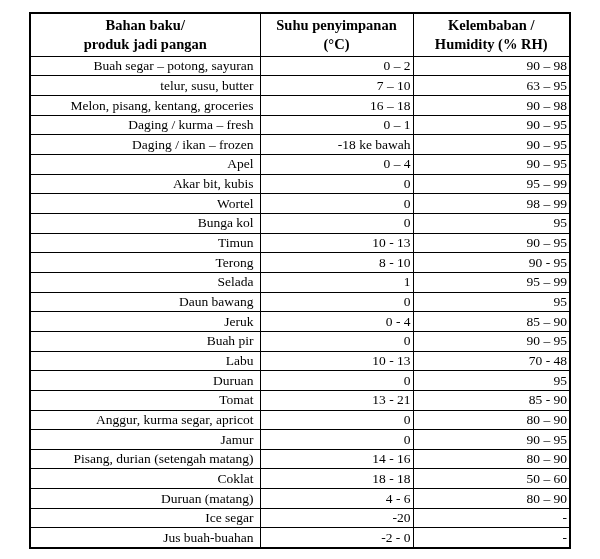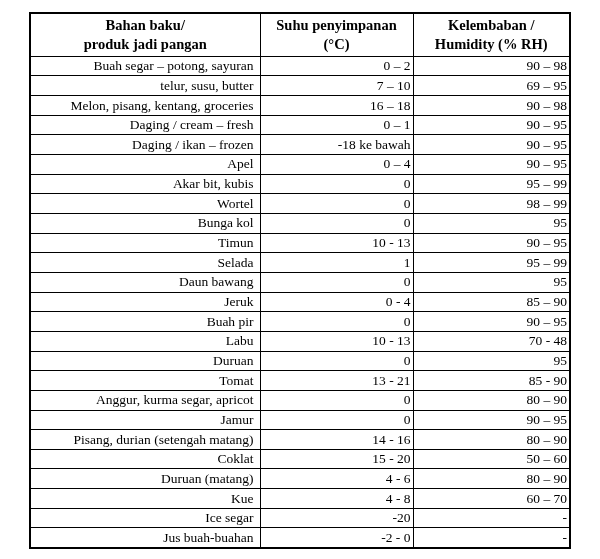--- a/index.html
+++ b/index.html
@@ -83,7 +83,7 @@
         <tr>
           <td class="left">telur, susu, butter</td>
           <td class="center">7 – 10</td>
-          <td class="center">69 – 95</td>
+          <td class="center">63 – 95</td>
         </tr>
         <tr>
           <td class="left">Melon, pisang, kentang, groceries</td>

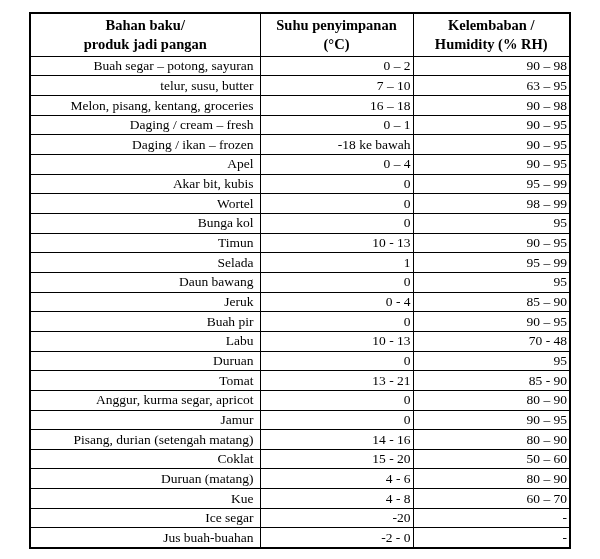--- a/index.html
+++ b/index.html
@@ -91,7 +91,7 @@
           <td class="center">90 – 98</td>
         </tr>
         <tr>
-          <td class="left">Daging / cream – fresh</td>
+          <td class="left">Daging / kurma – fresh</td>
           <td class="center">0 – 1</td>
           <td class="center">90 – 95</td>
         </tr>

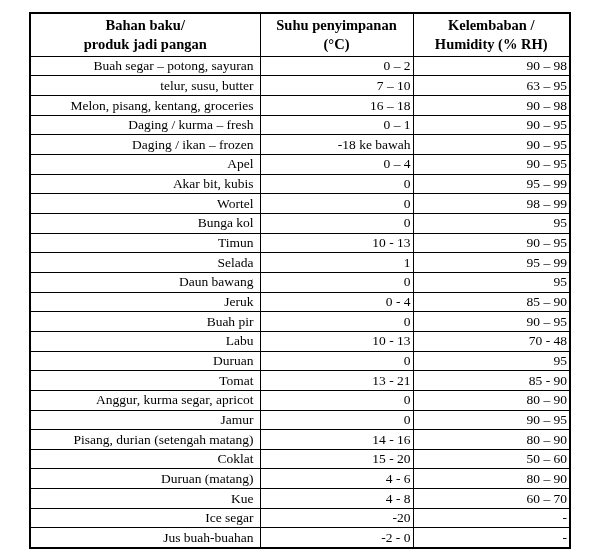--- a/index.html
+++ b/index.html
@@ -126,6 +126,11 @@
           <td class="center">90 – 95</td>
         </tr>
         <tr>
+          <td class="left">Terong</td>
+          <td class="center">8 - 10</td>
+          <td class="center">90 - 95</td>
+        </tr>
+        <tr>
           <td class="left">Selada</td>
           <td class="center">1</td>
           <td class="center">95 – 99</td>

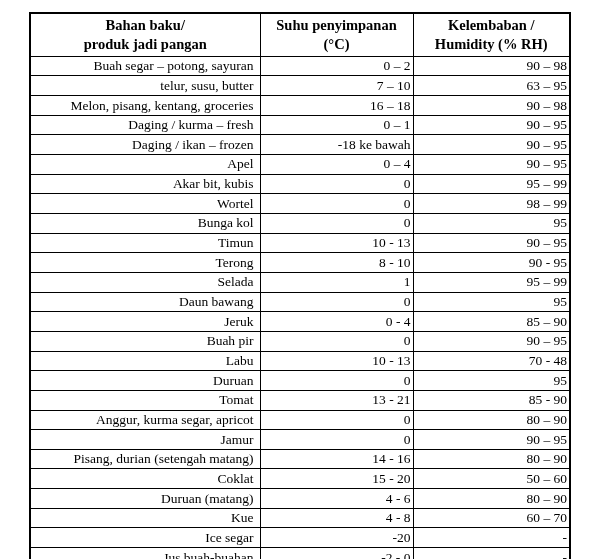--- a/index.html
+++ b/index.html
@@ -182,7 +182,7 @@
         </tr>
         <tr>
           <td class="left">Coklat</td>
-          <td class="center">15 - 20</td>
+          <td class="center">18 - 18</td>
           <td class="center">50 – 60</td>
         </tr>
         <tr>

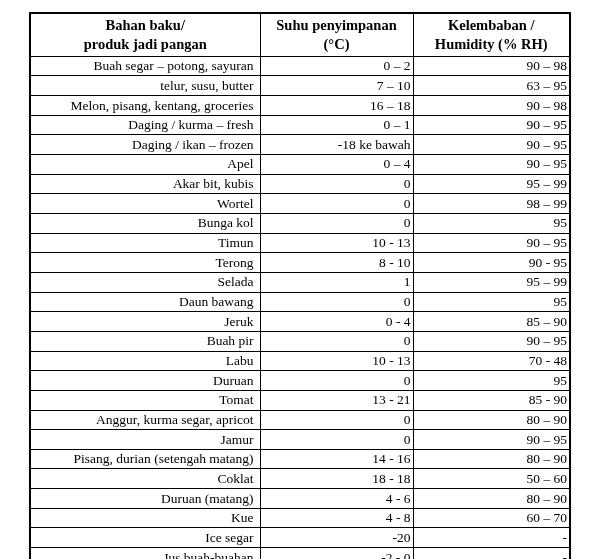--- a/index.html
+++ b/index.html
@@ -191,11 +191,6 @@
           <td class="center">80 – 90</td>
         </tr>
         <tr>
-          <td class="left">Kue</td>
-          <td class="center">4 - 8</td>
-          <td class="center">60 – 70</td>
-        </tr>
-        <tr>
           <td class="left">Ice segar</td>
           <td class="center">-20</td>
           <td class="center">-</td>

